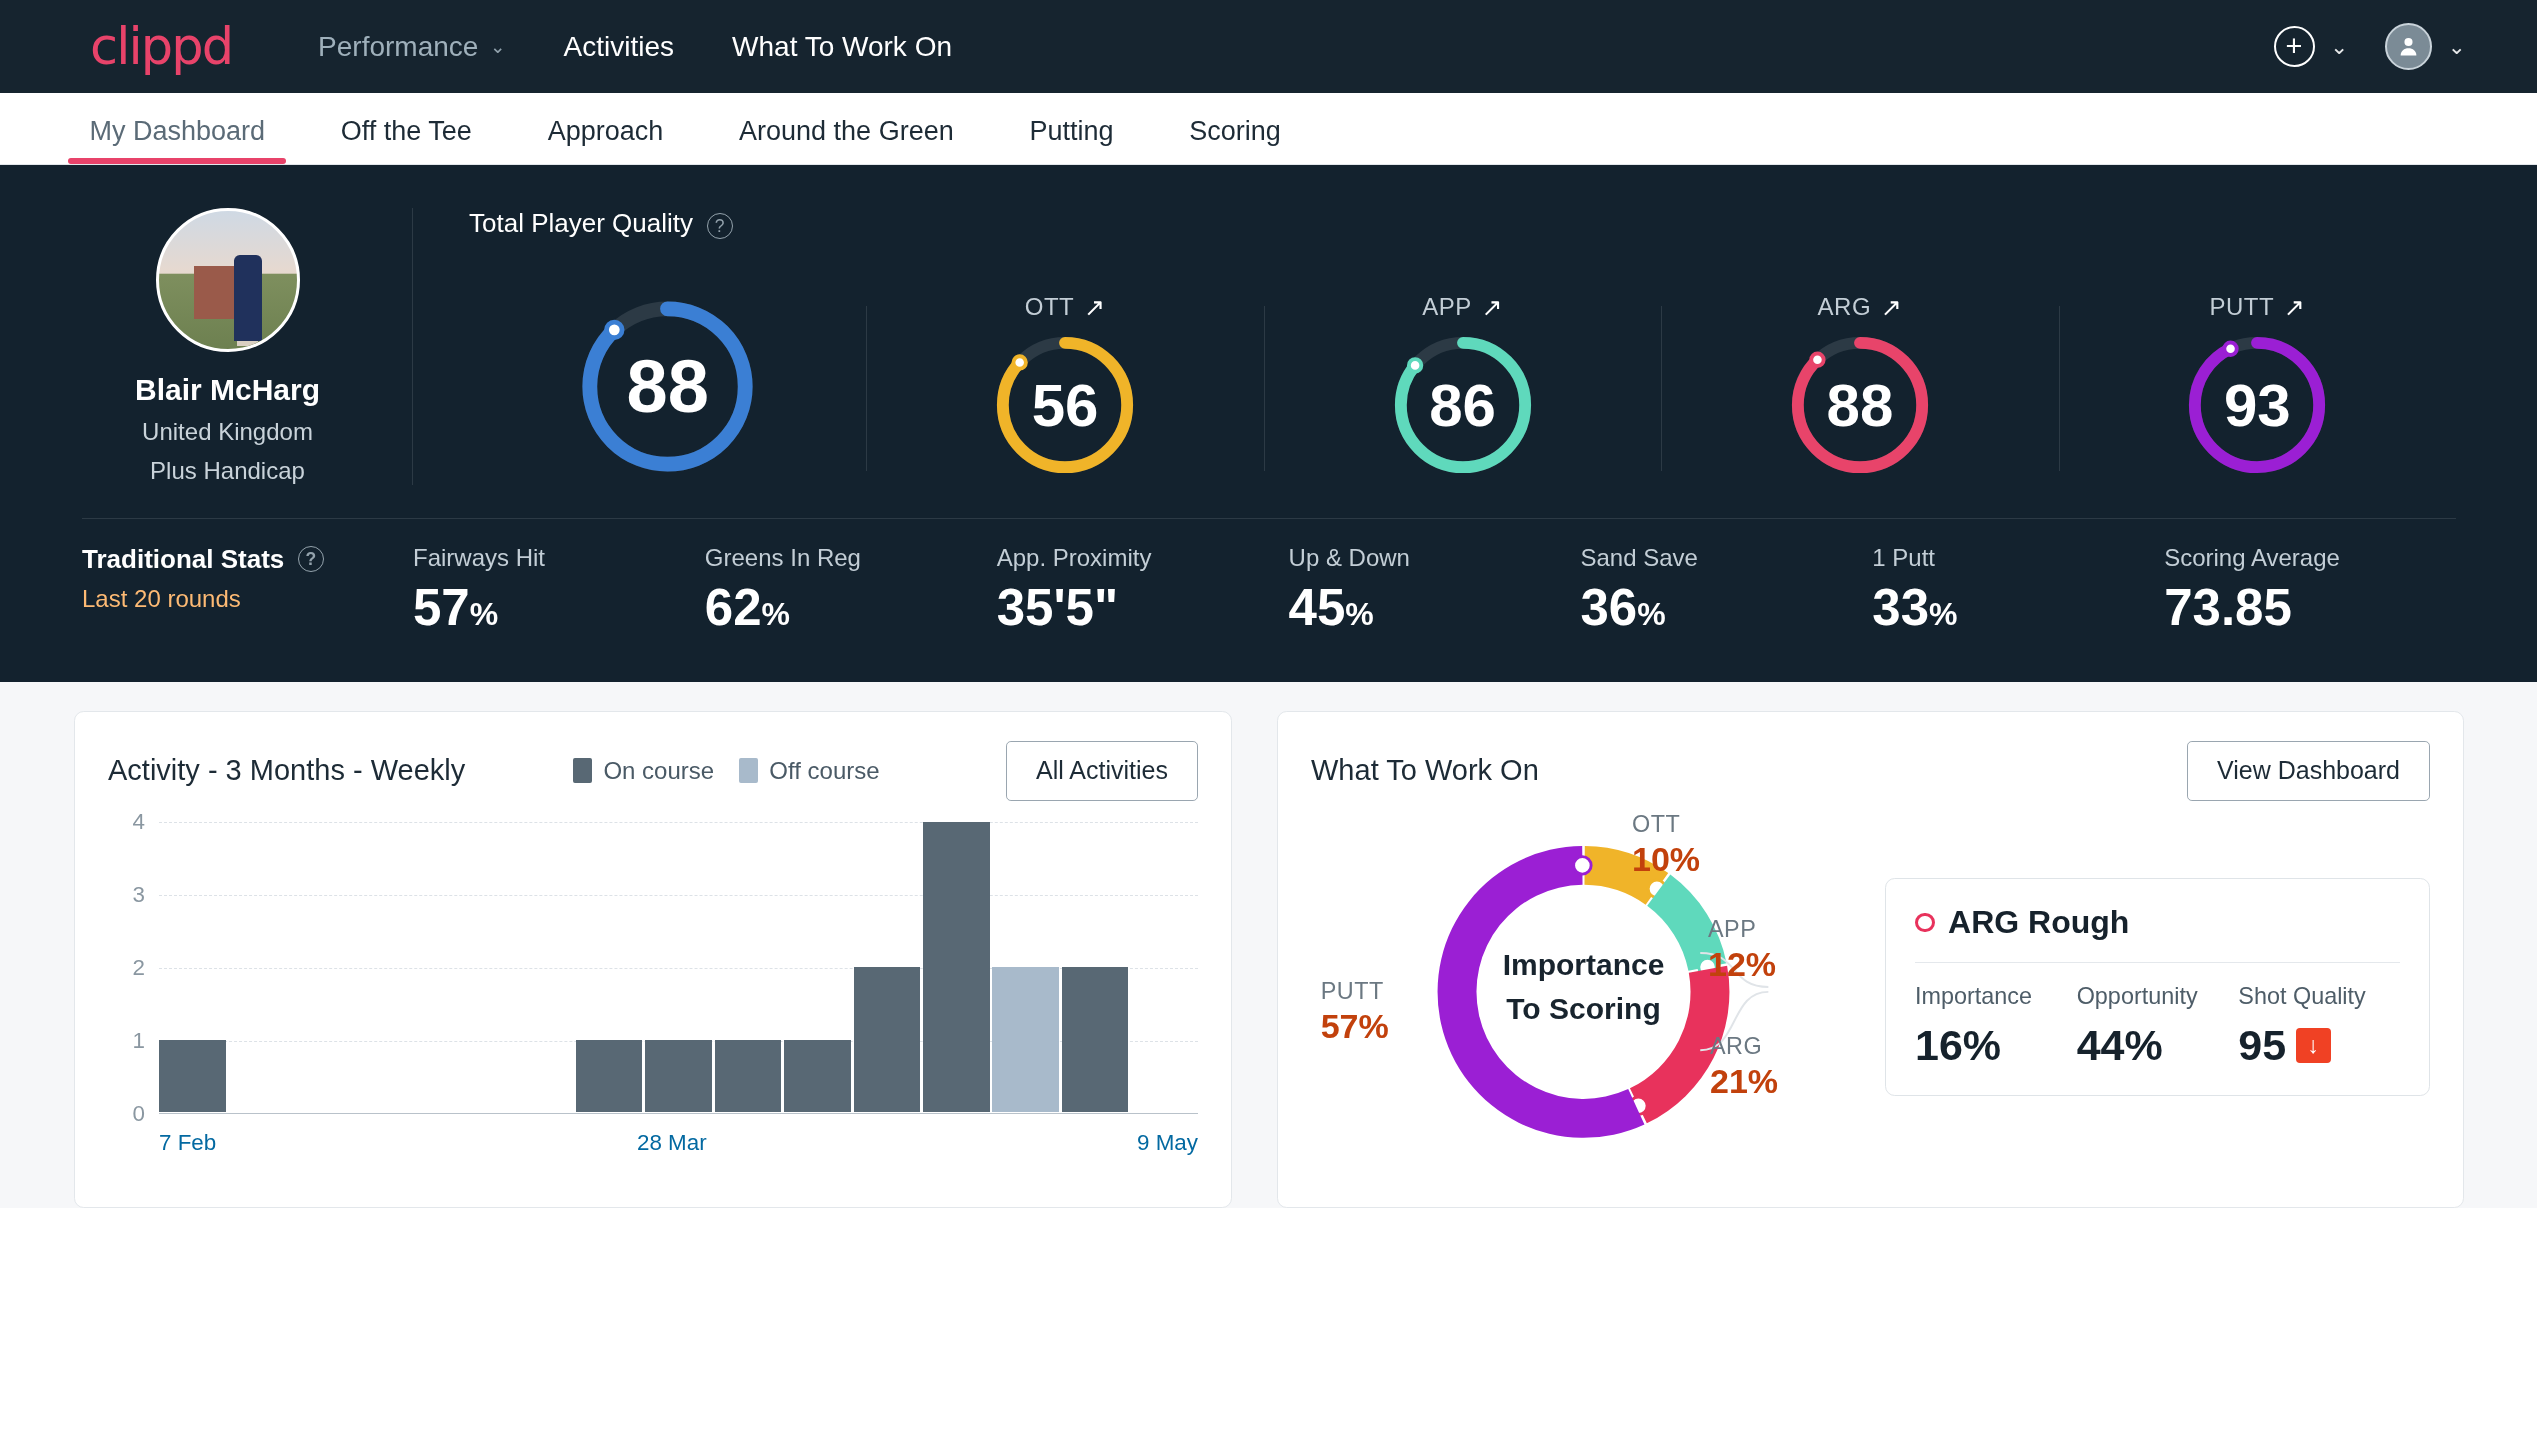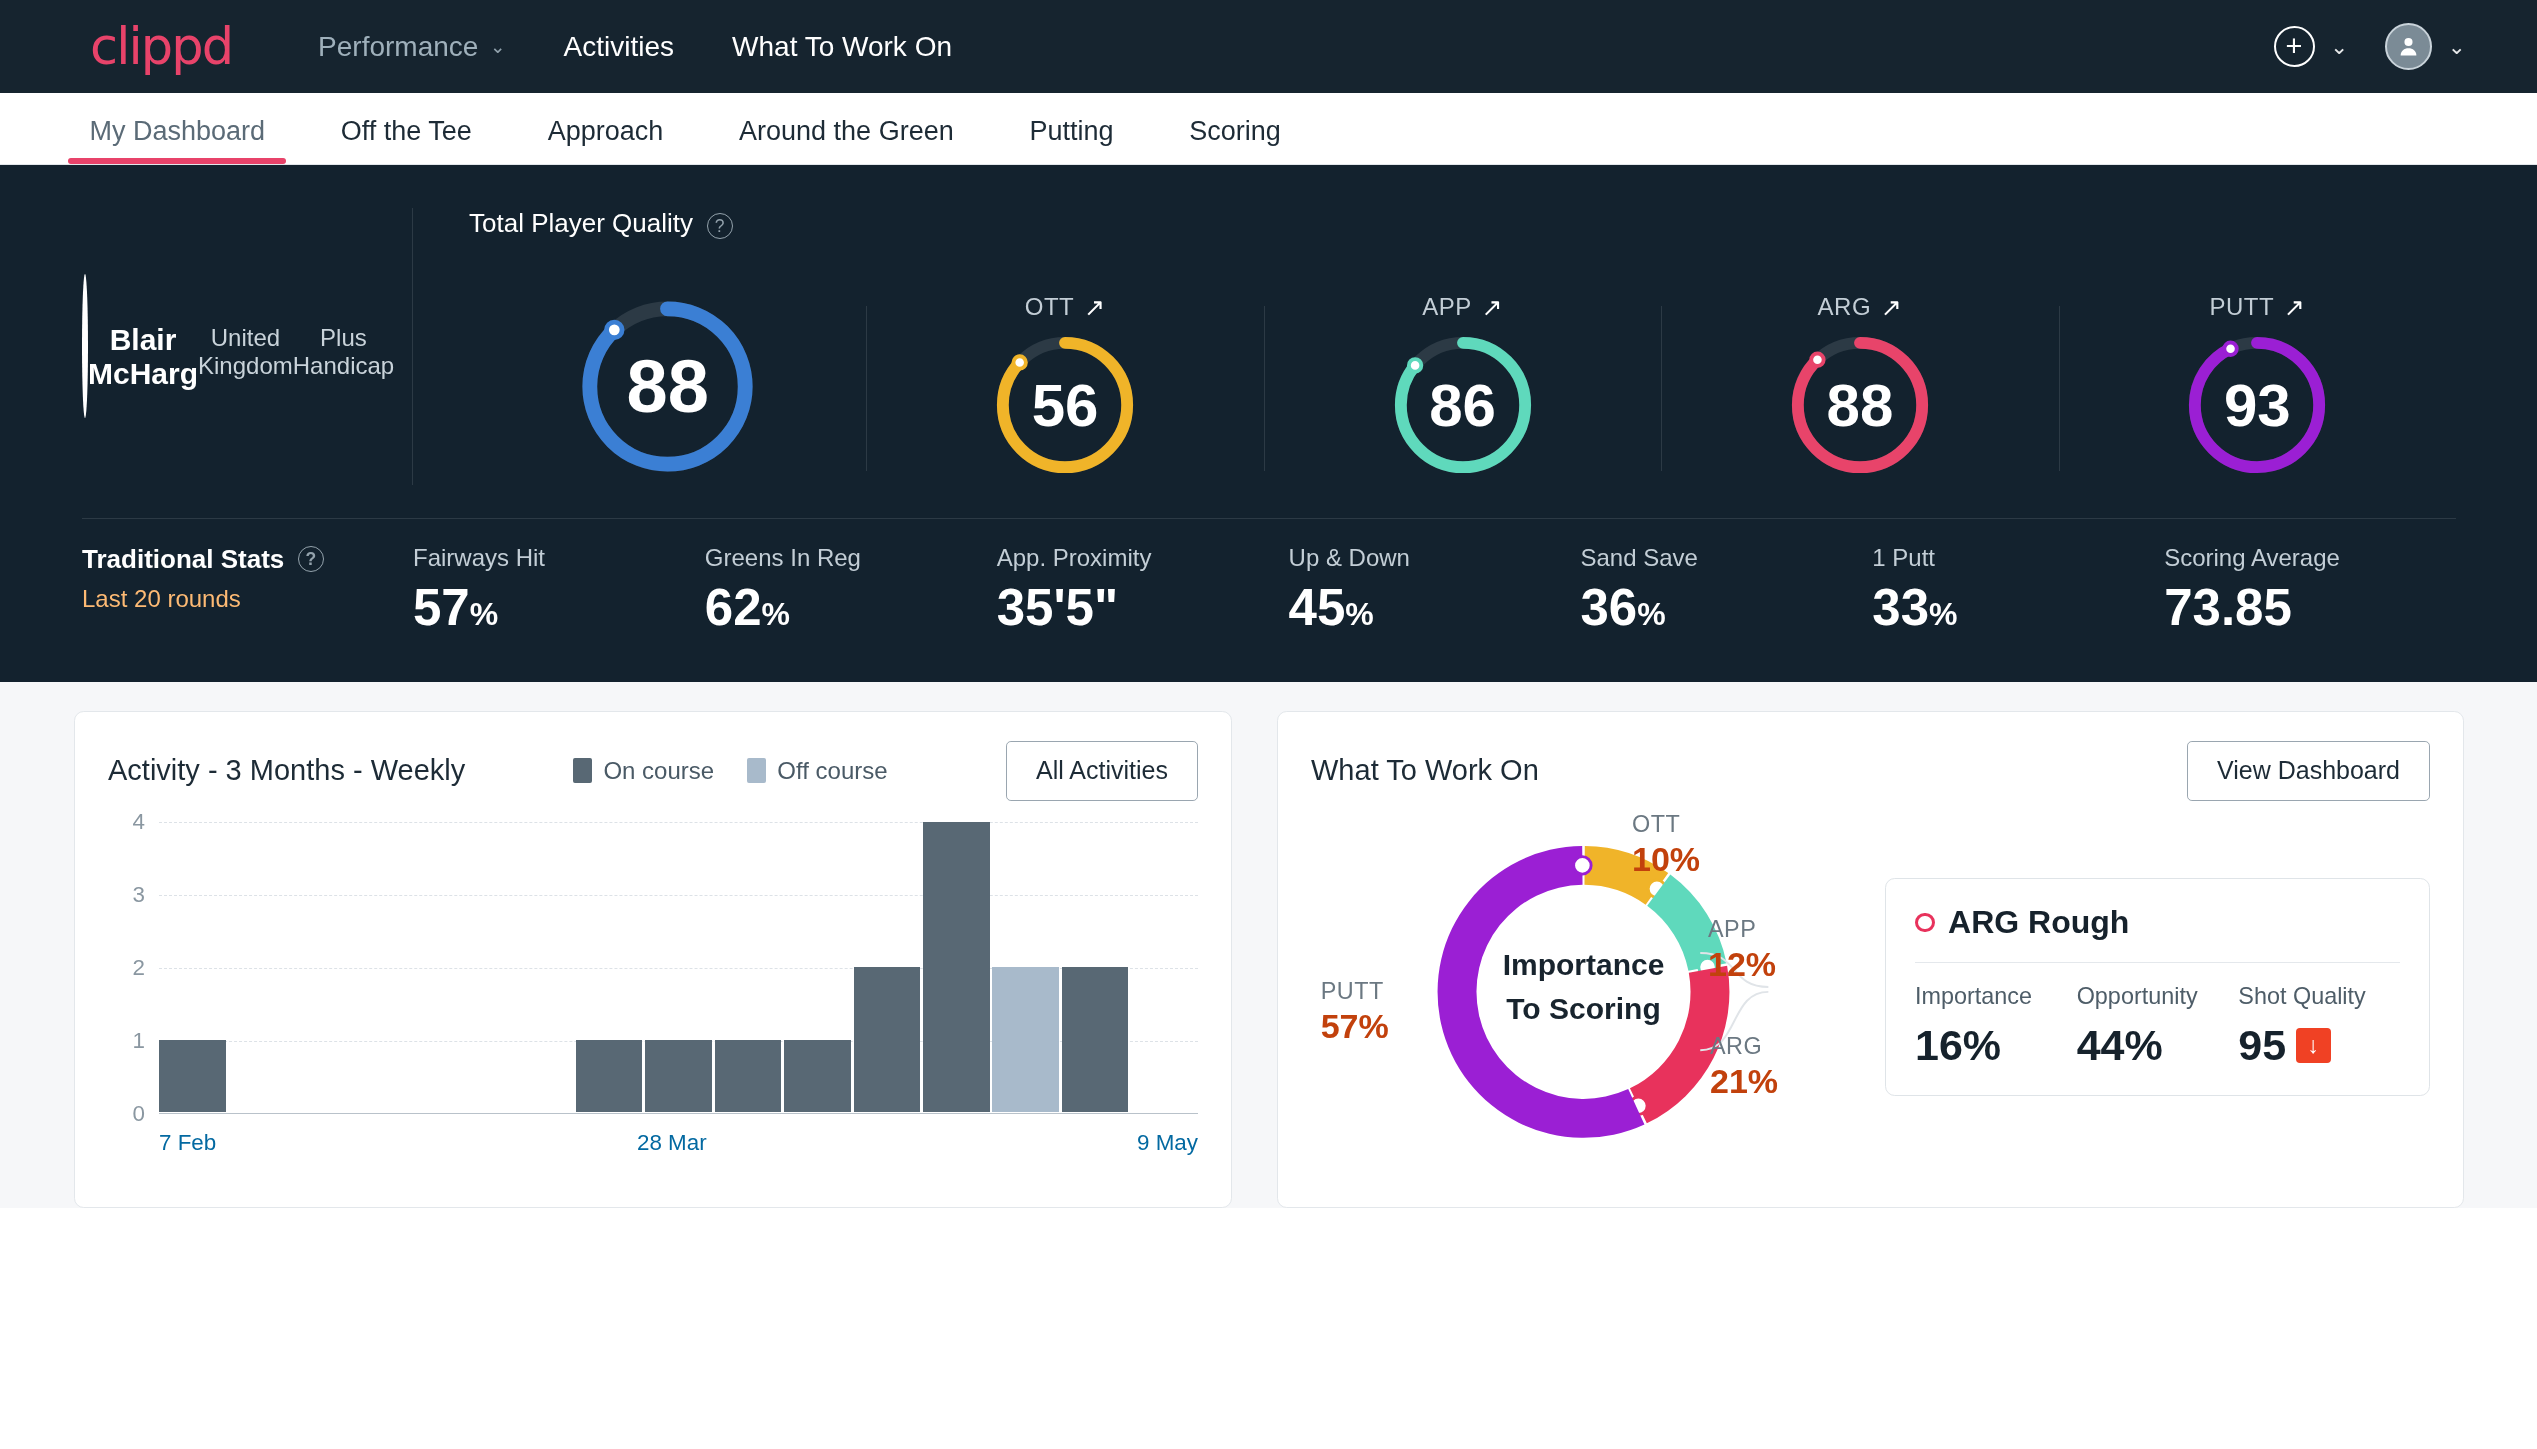--- a/index.html
+++ b/index.html
@@ -67,7 +67,7 @@
   .profile {
     width: 331px; flex-shrink: 0; text-align: center;
     padding-right: 39px; border-right: 1px solid #2c3a45;
-    display: flex; flex-direction: row; align-items: center;
+    display: flex; flex-direction: column; align-items: center;
   }
   .avatar-photo {
     width: 144px; height: 144px; border-radius: 50%;

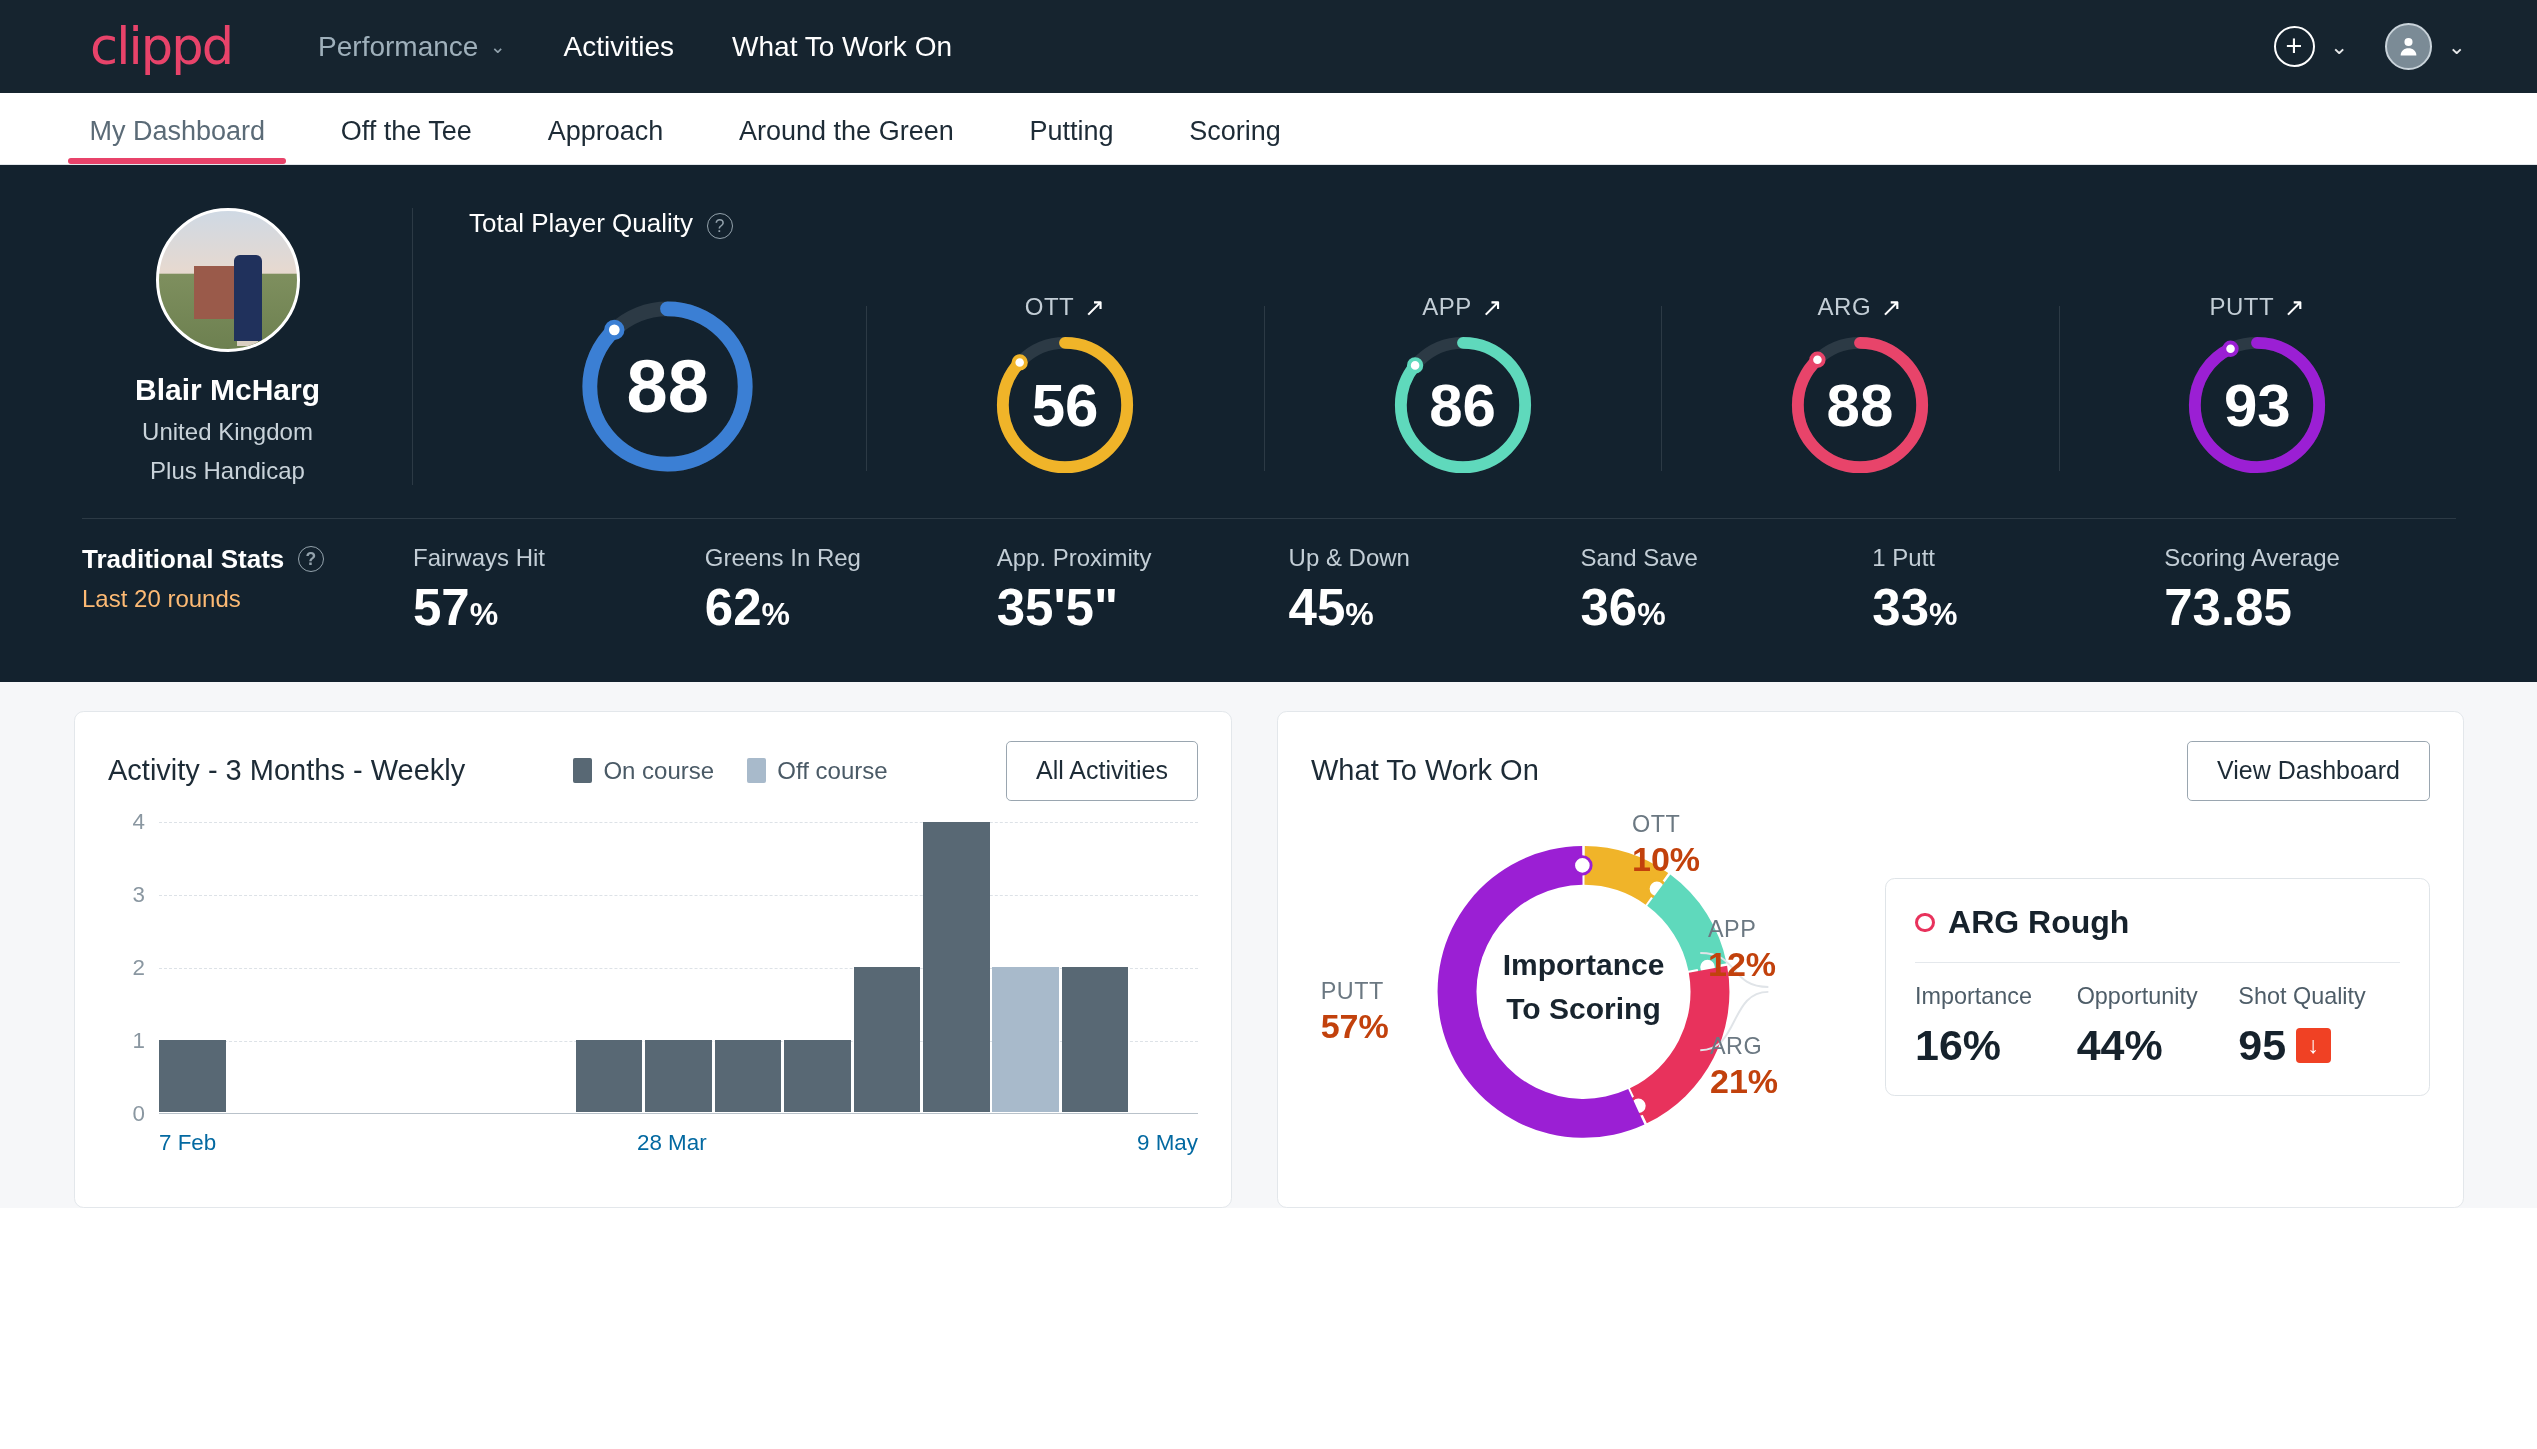--- a/index.html
+++ b/index.html
@@ -144,7 +144,7 @@
   }
   .card-head { display: flex; align-items: center; gap: 25px; }
   .card-title { font-size: 29px; color: #1d2b36; font-weight: 400; }
-  .legend { display: flex; align-items: center; gap: 33px; margin-left: 76px; padding-left: 7px; }
+  .legend { display: flex; align-items: center; gap: 25px; margin-left: 76px; padding-left: 7px; }
   .leg { display: flex; align-items: center; gap: 11.7px; font-size: 24px; color: #4a5a66; }
   .swatch { width: 18.5px; height: 25px; border-radius: 1.9px; }
   .btn {

